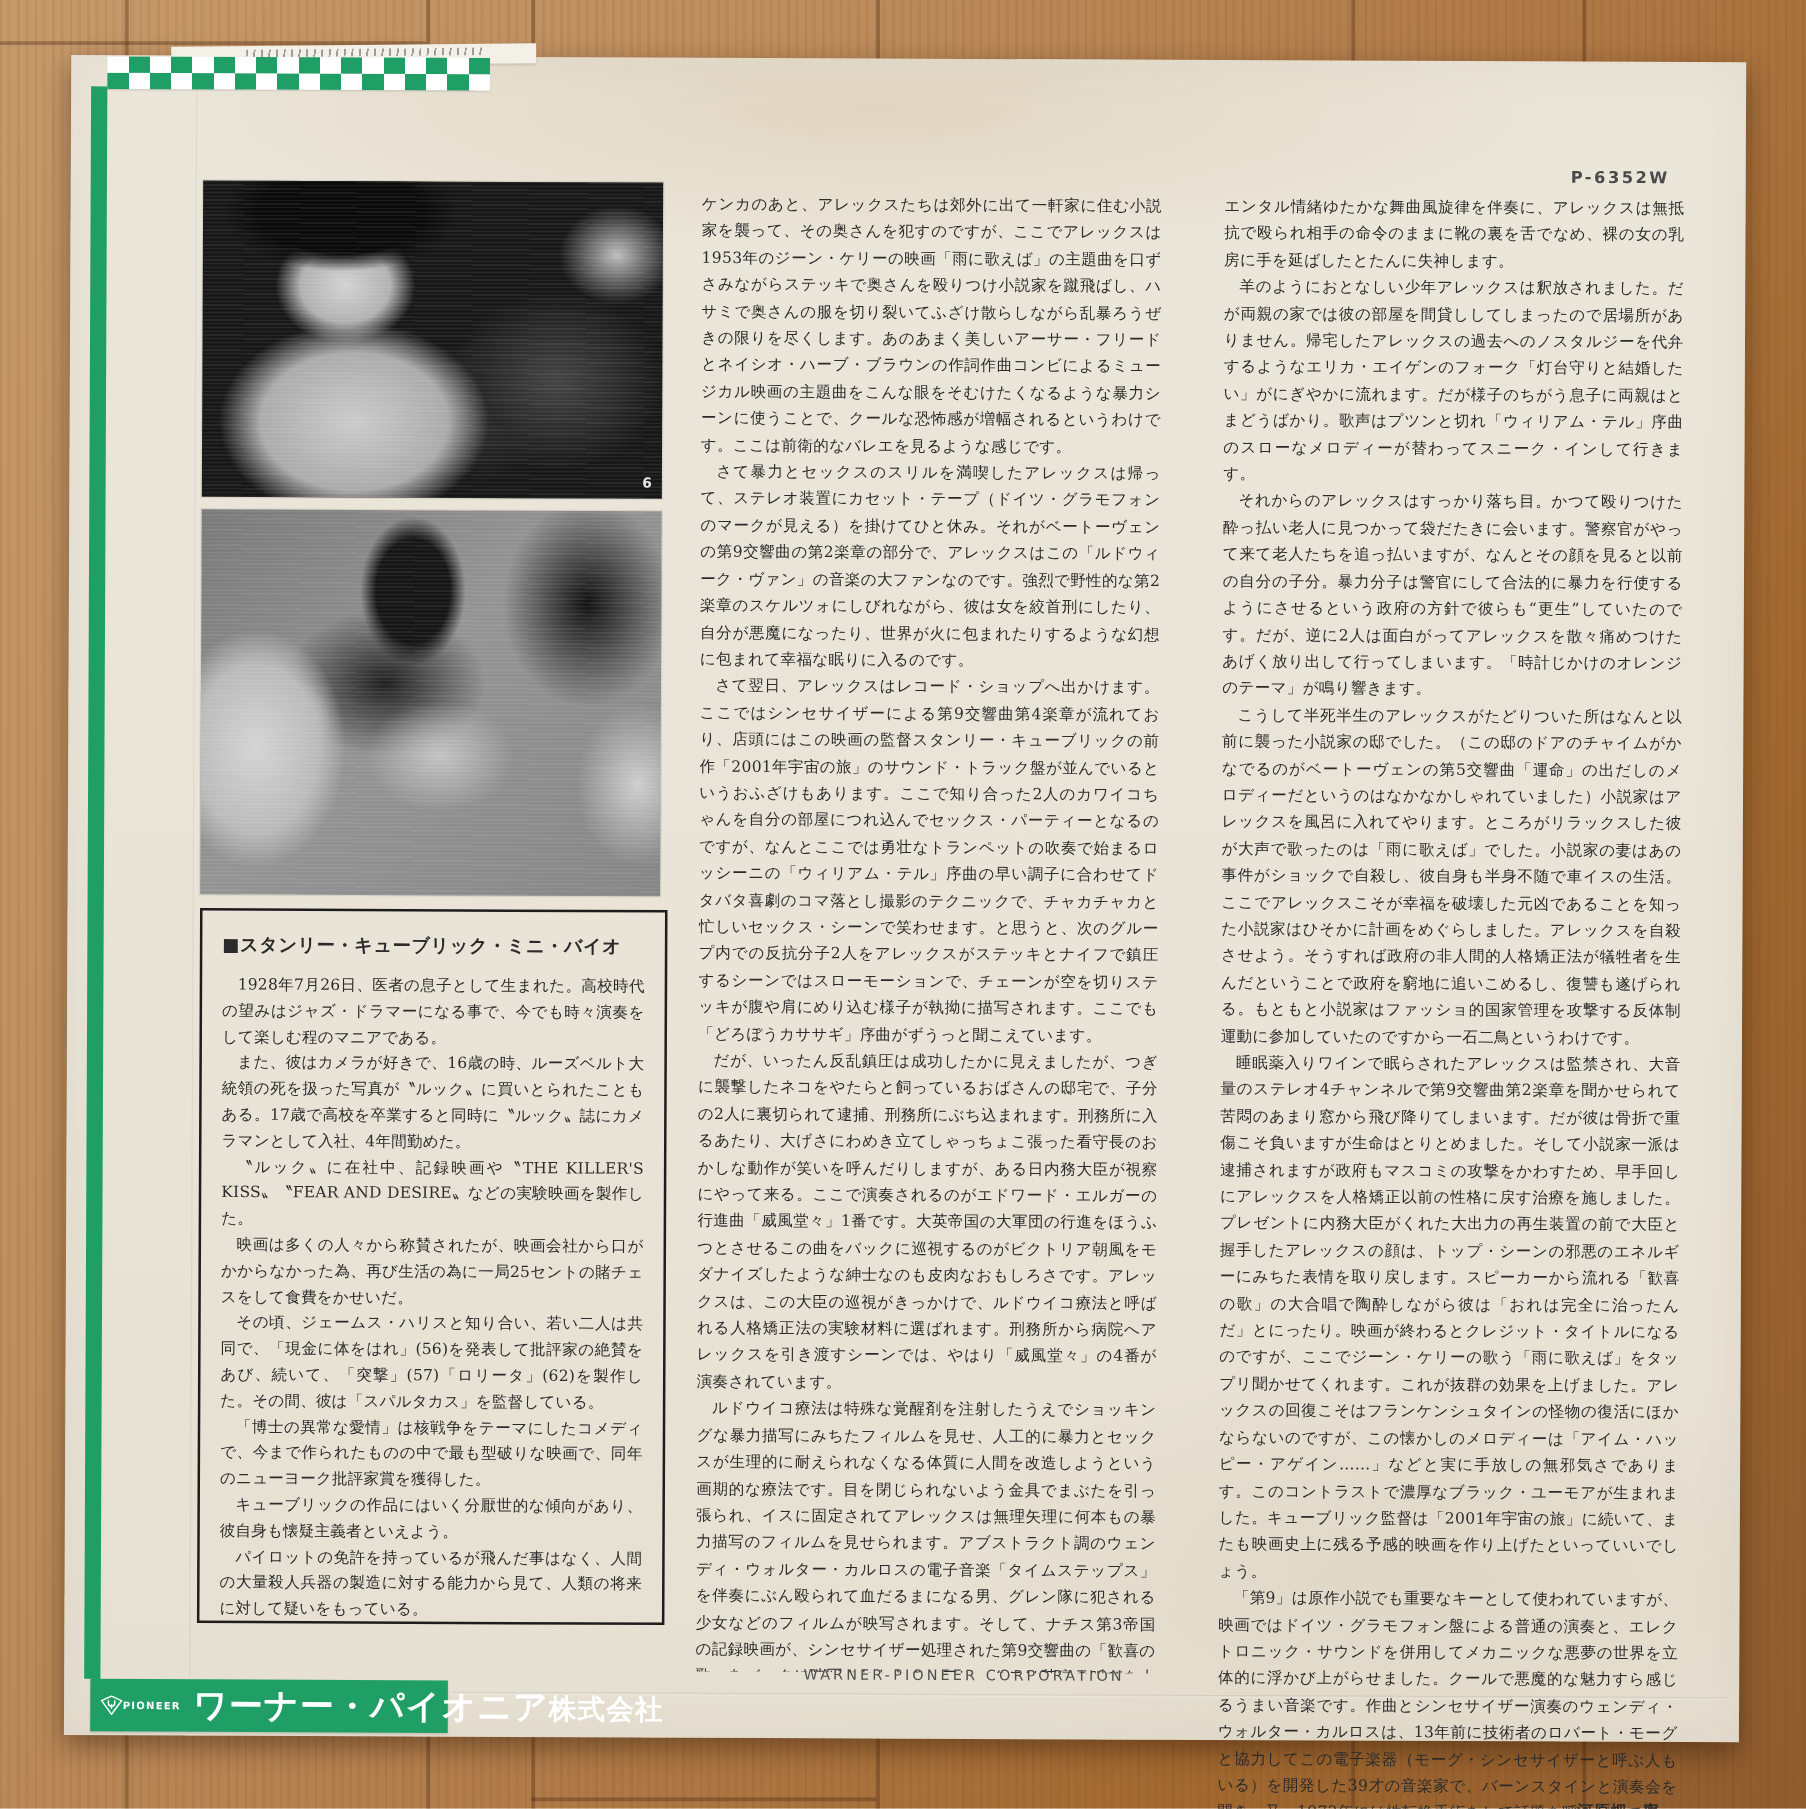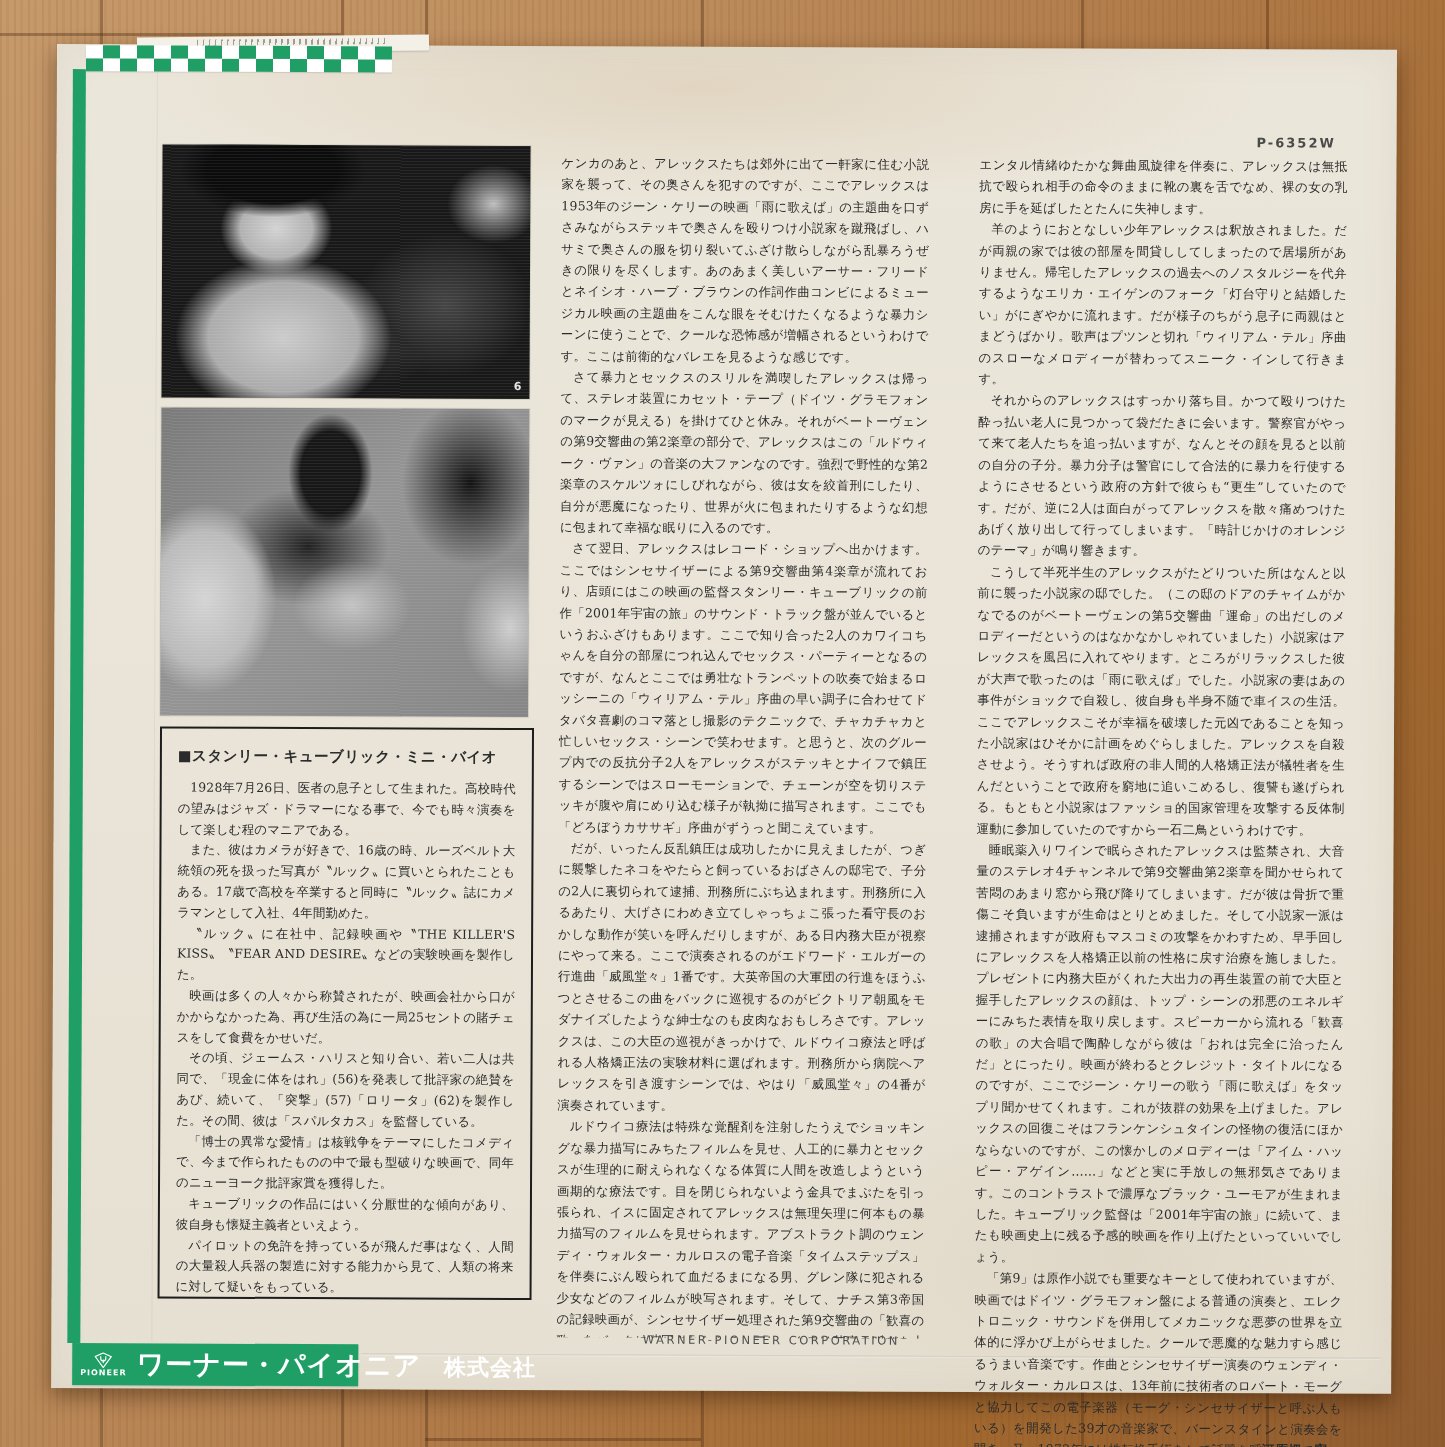--- a/index.html
+++ b/index.html
@@ -51,7 +51,7 @@
     display:flex;align-items:center;gap:10px;padding-left:8px;box-sizing:border-box;
     box-shadow:0 1px 2px rgba(0,0,0,.15);
   }
-  .pioneer-logo{display:flex;flex-direction:column;align-items:center;color:#fff;line-height:1;}
+  .pioneer-logo{display:flex;flex-direction:row;align-items:center;color:#fff;line-height:1;}
   .pioneer-logo svg{display:block;}
   .pioneer-logo .ptext{font-family:"DejaVu Sans","Liberation Sans",sans-serif;font-size:8px;letter-spacing:1px;font-weight:bold;margin-top:1px;}
   .obi-company{font-family:"DejaVu Sans","Liberation Sans",sans-serif;color:#fff;white-space:nowrap;display:flex;align-items:baseline;}

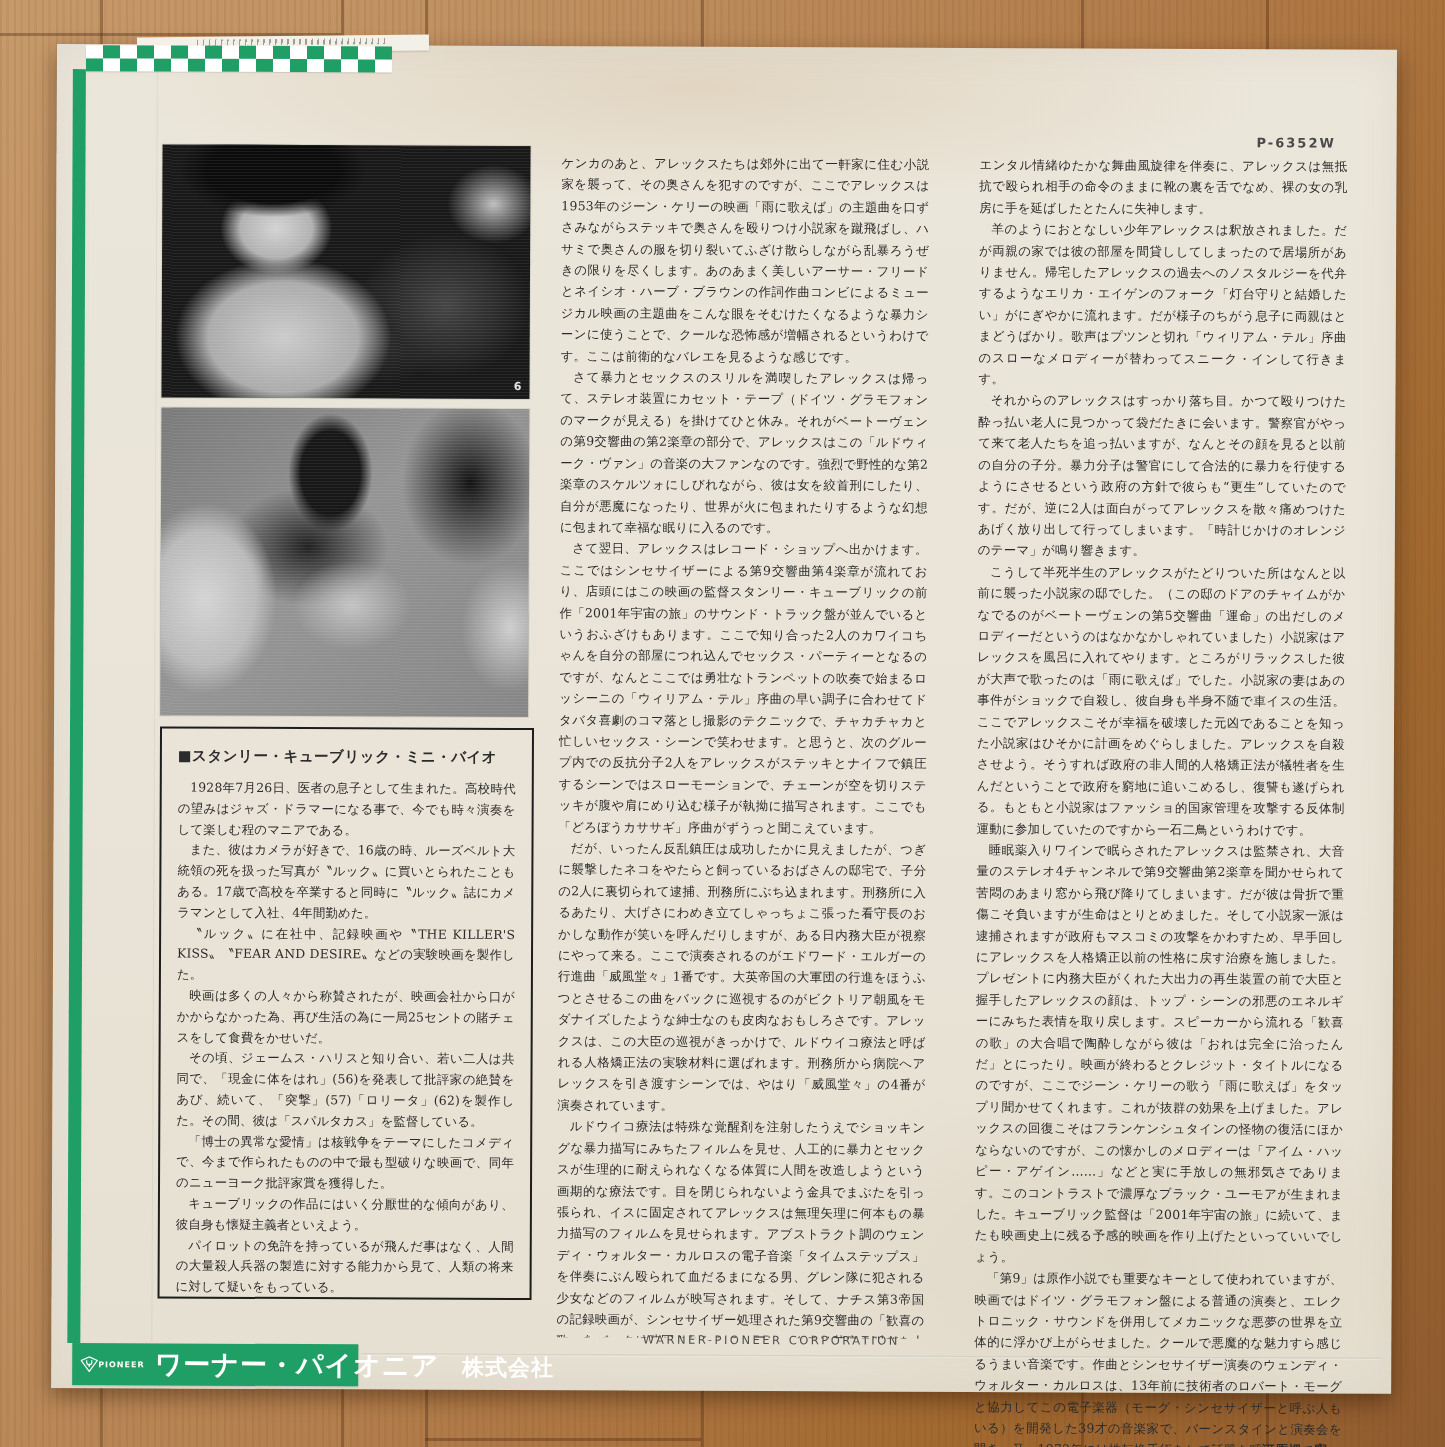--- a/index.html
+++ b/index.html
@@ -56,7 +56,7 @@
   .pioneer-logo .ptext{font-family:"DejaVu Sans","Liberation Sans",sans-serif;font-size:8px;letter-spacing:1px;font-weight:bold;margin-top:1px;}
   .obi-company{font-family:"DejaVu Sans","Liberation Sans",sans-serif;color:#fff;white-space:nowrap;display:flex;align-items:baseline;}
   .obi-brand{font-size:27px;font-weight:900;letter-spacing:1px;}
-  .obi-suffix{font-size:22px;font-weight:700;letter-spacing:1px;margin-left:23px;}
+  .obi-suffix{font-size:22px;font-weight:700;letter-spacing:1px;}
   
   .photo{position:absolute;left:106px;width:368px;filter:saturate(0);box-shadow:0 0 0 1px rgba(0,0,0,.08);}
   .photo::after{content:"";position:absolute;inset:0;opacity:.14;

